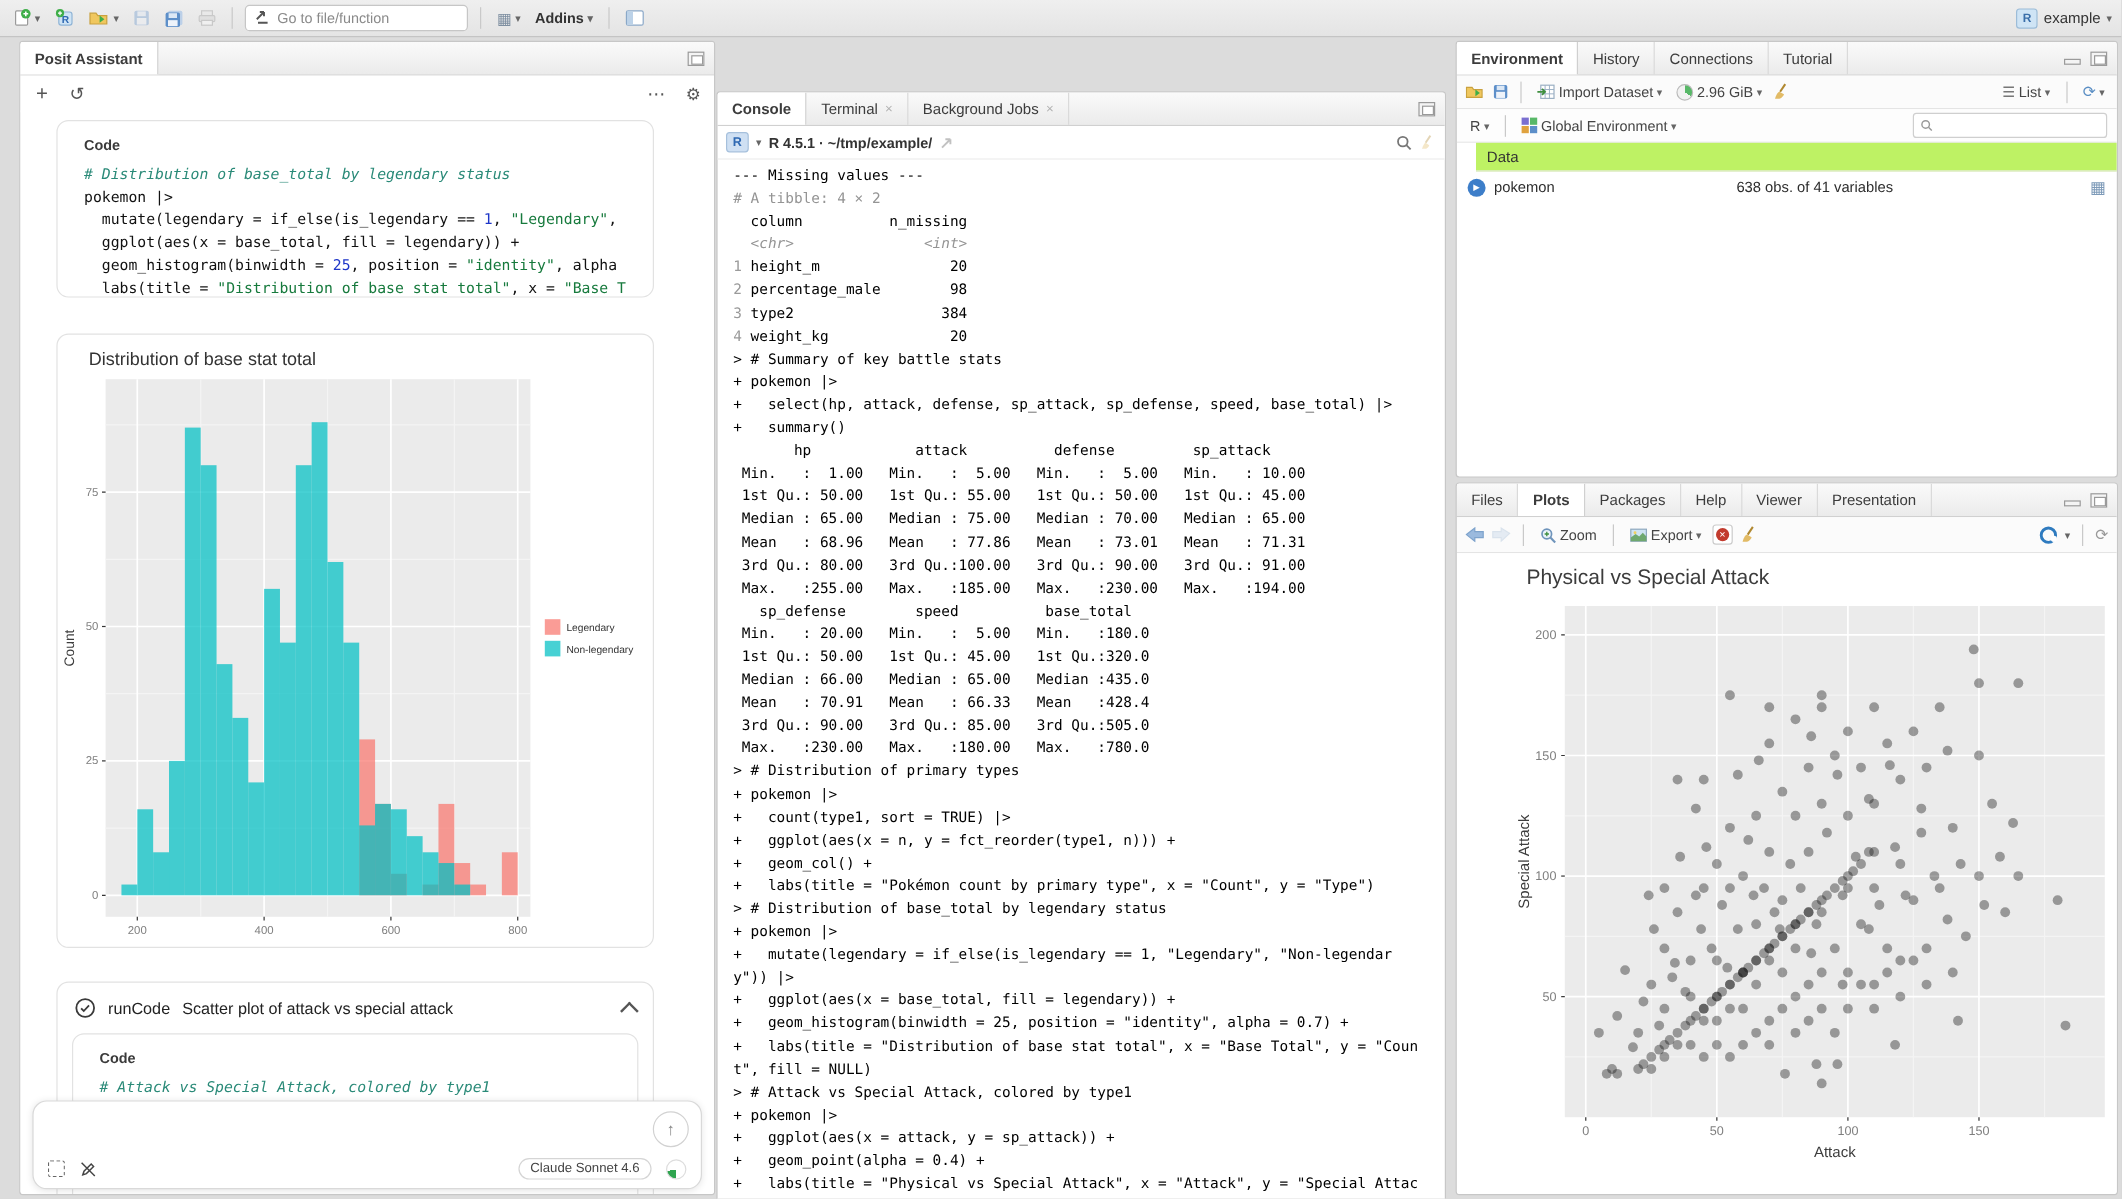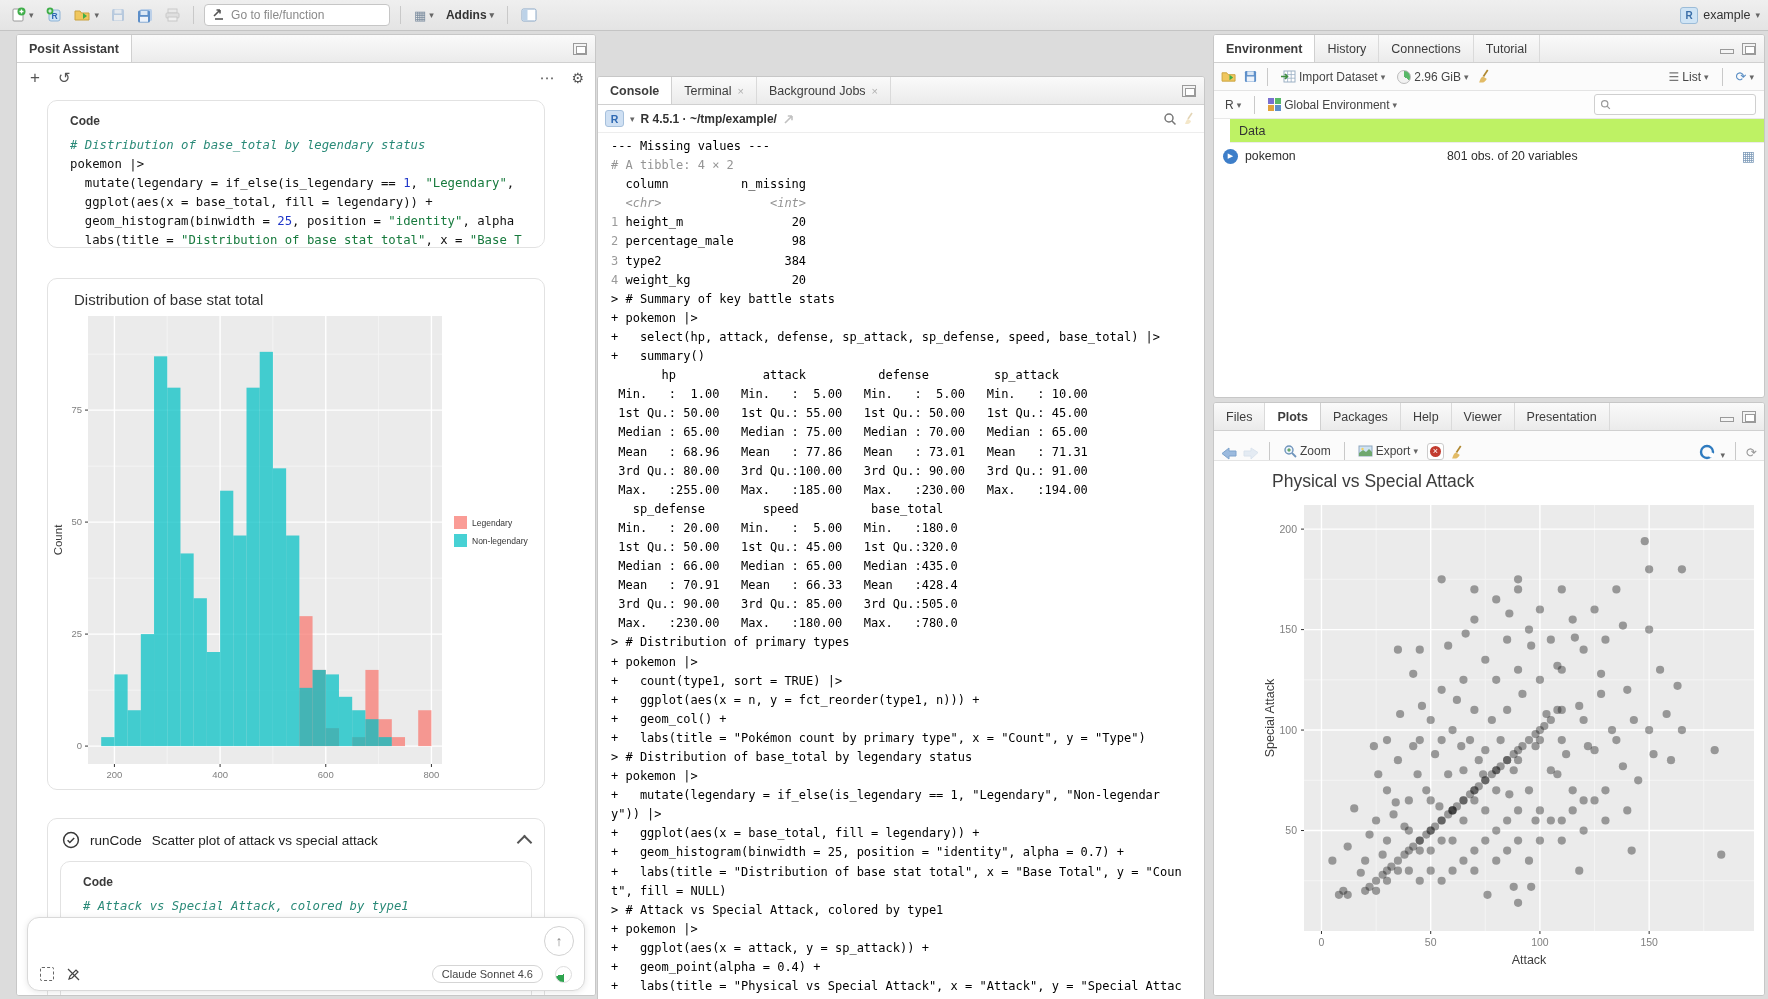--- a/index.html
+++ b/index.html
@@ -411,7 +411,7 @@
           <span>▶</span>
         </span>
       <span style="width:195px;">pokemon</span>
-      <span>801 obs. of 20 variables</span>
+      <span>638 obs. of 41 variables</span>
       <span class="spacer"></span>
       <span style="color:#7d9ab8;font-size:14px;">▦</span>
     </div>

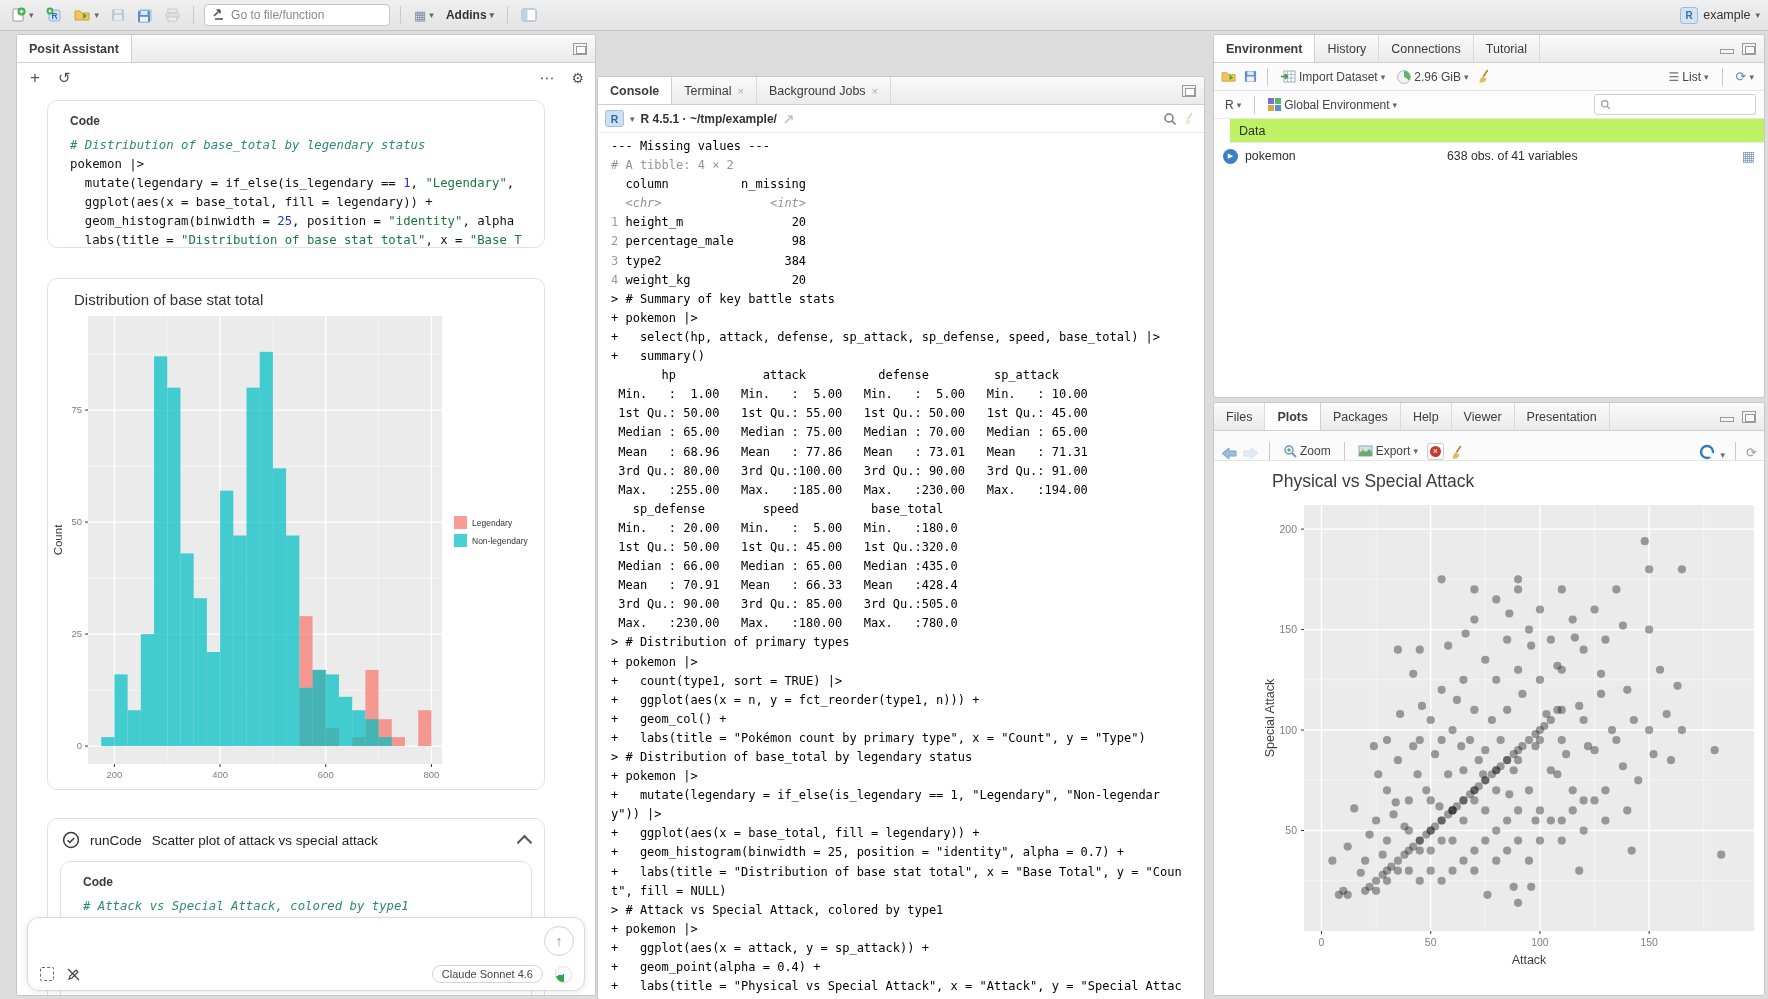--- a/index.html
+++ b/index.html
@@ -442,7 +442,7 @@
           <span class="winicon restore"></span>
         </div>
       </div>
-    <div class="toolbar" style="height:29px;align-items:flex-end;">
+    <div class="toolbar" style="height:29px;">
       <svg class="ic" width="16" height="13" viewBox="0 0 16 13">
           <path d="M8 1v3h7v5H8v3L1 6.5z" fill="#9bbade" stroke="#7ea3cc"></path>
         </svg>

